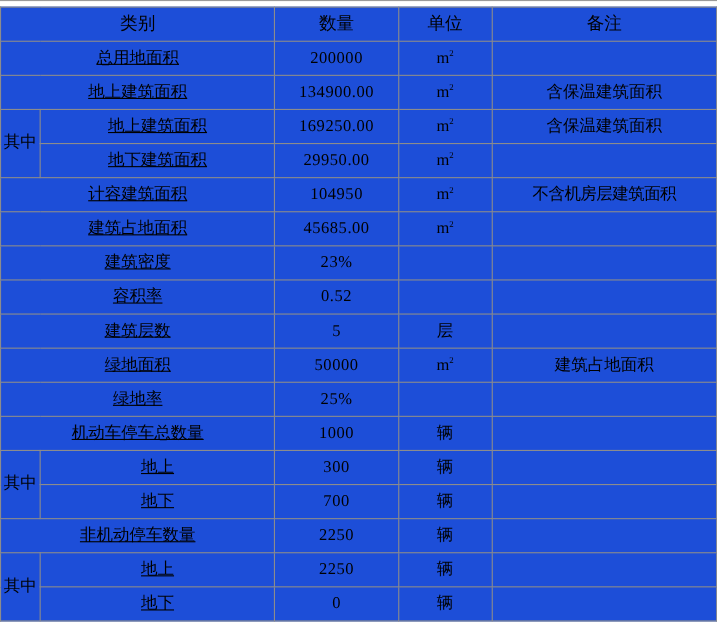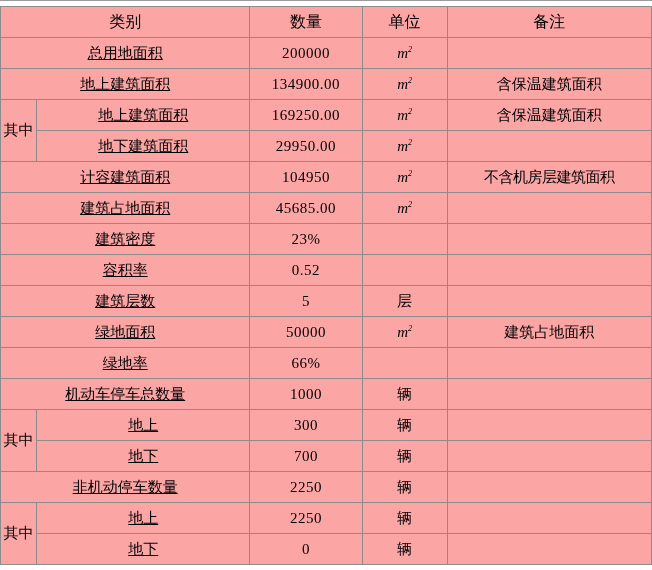--- a/index.html
+++ b/index.html
@@ -37,7 +37,7 @@
     border-collapse: collapse;
     table-layout: fixed;
     width: 652px;
-    background: #fca5a5;
+    background: #1d4ed8;
   }
   table.spec td, table.spec th {
     border: 1px solid #8c8c8c;

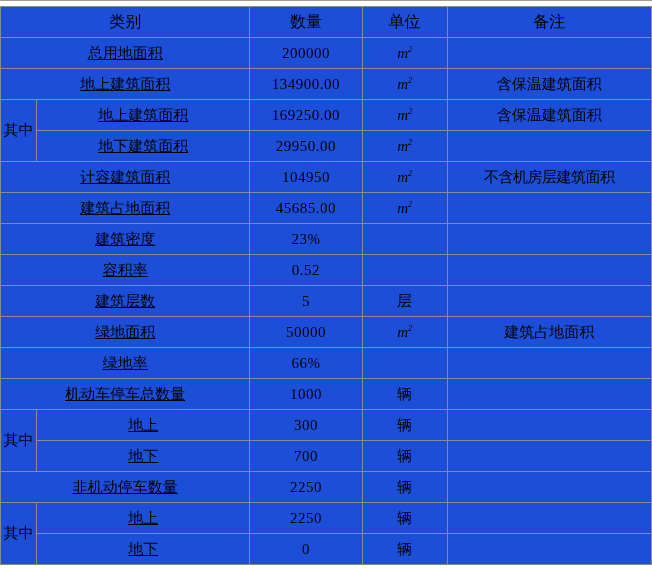--- a/index.html
+++ b/index.html
@@ -69,7 +69,6 @@
   .unit-m2 {
     font-size: 11px;
     letter-spacing: 0;
-    font-style: italic;
   }
   .unit-m2 sup {
     font-size: 8px;

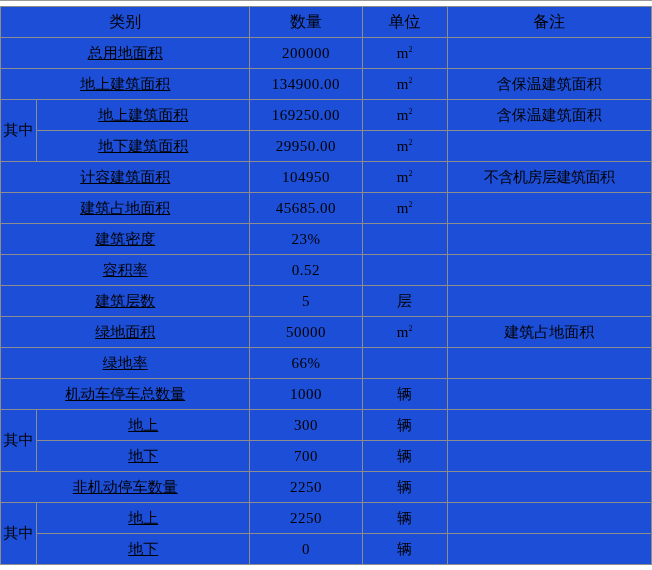--- a/index.html
+++ b/index.html
@@ -182,7 +182,7 @@
 
       <tr>
         <td class="label-main" colspan="2">绿地率</td>
-        <td class="num">66%</td>
+        <td class="num">25%</td>
         <td class="unit-txt blank"></td>
         <td class="remark blank"></td>
       </tr>

